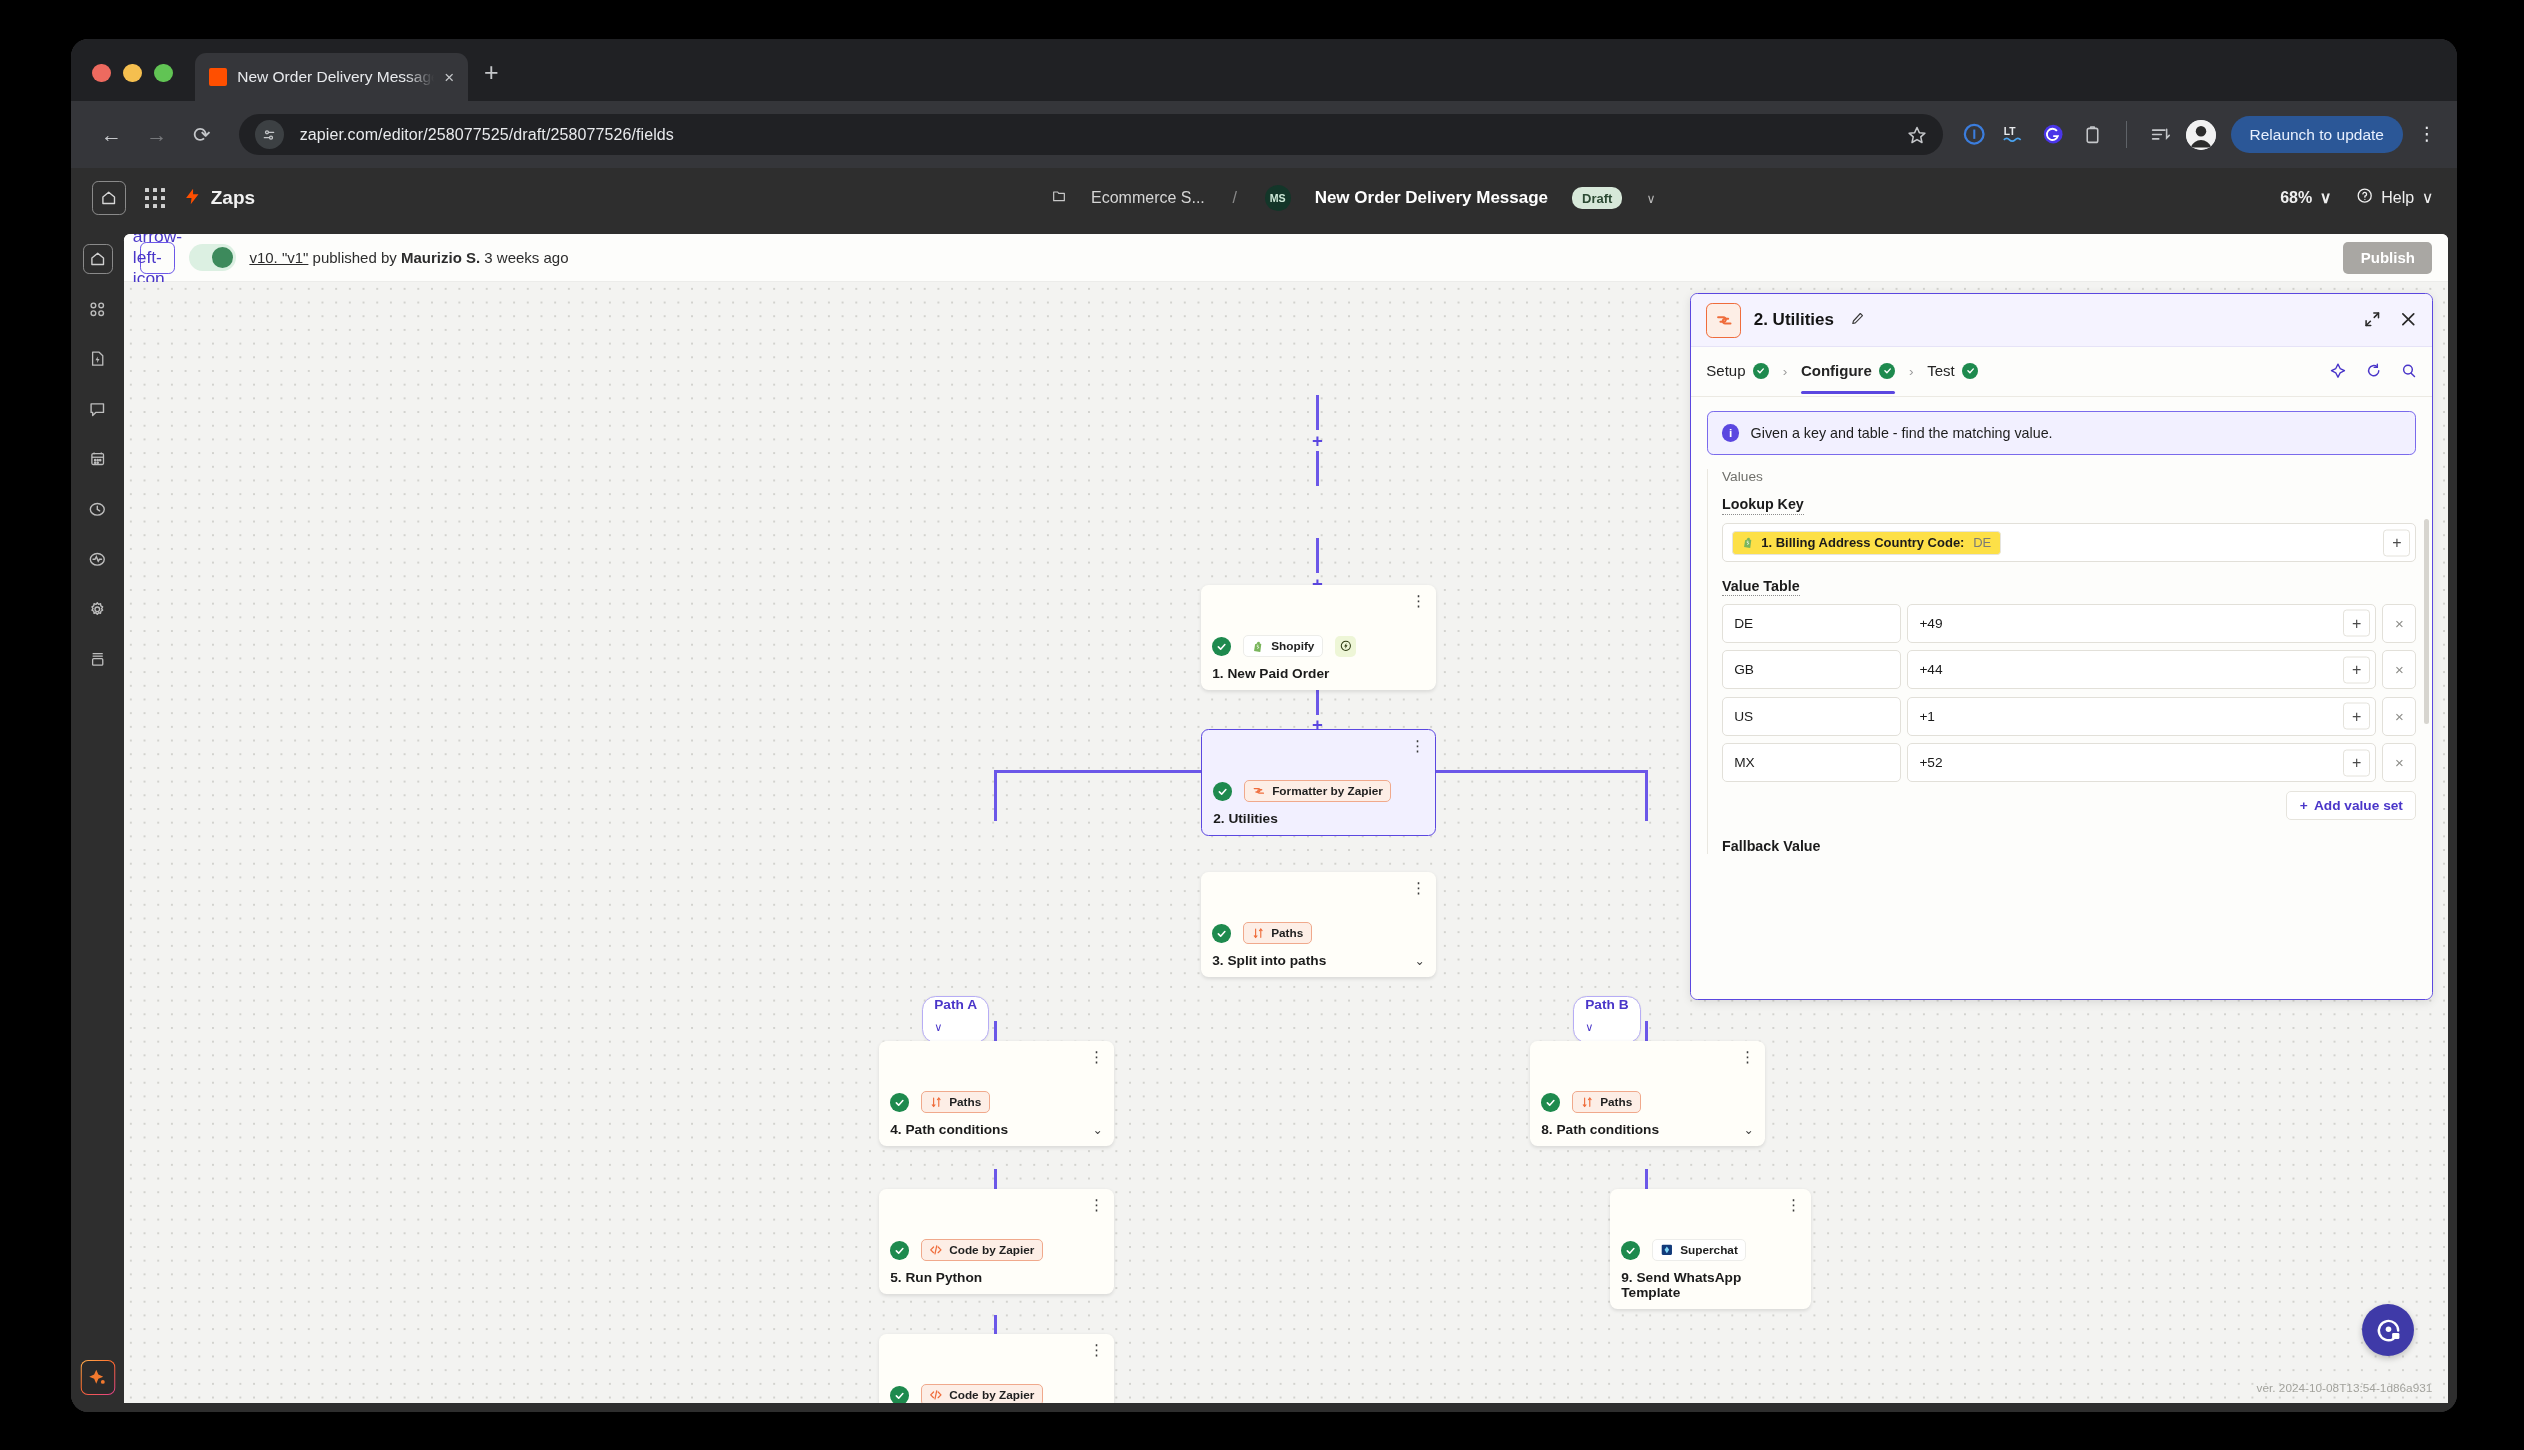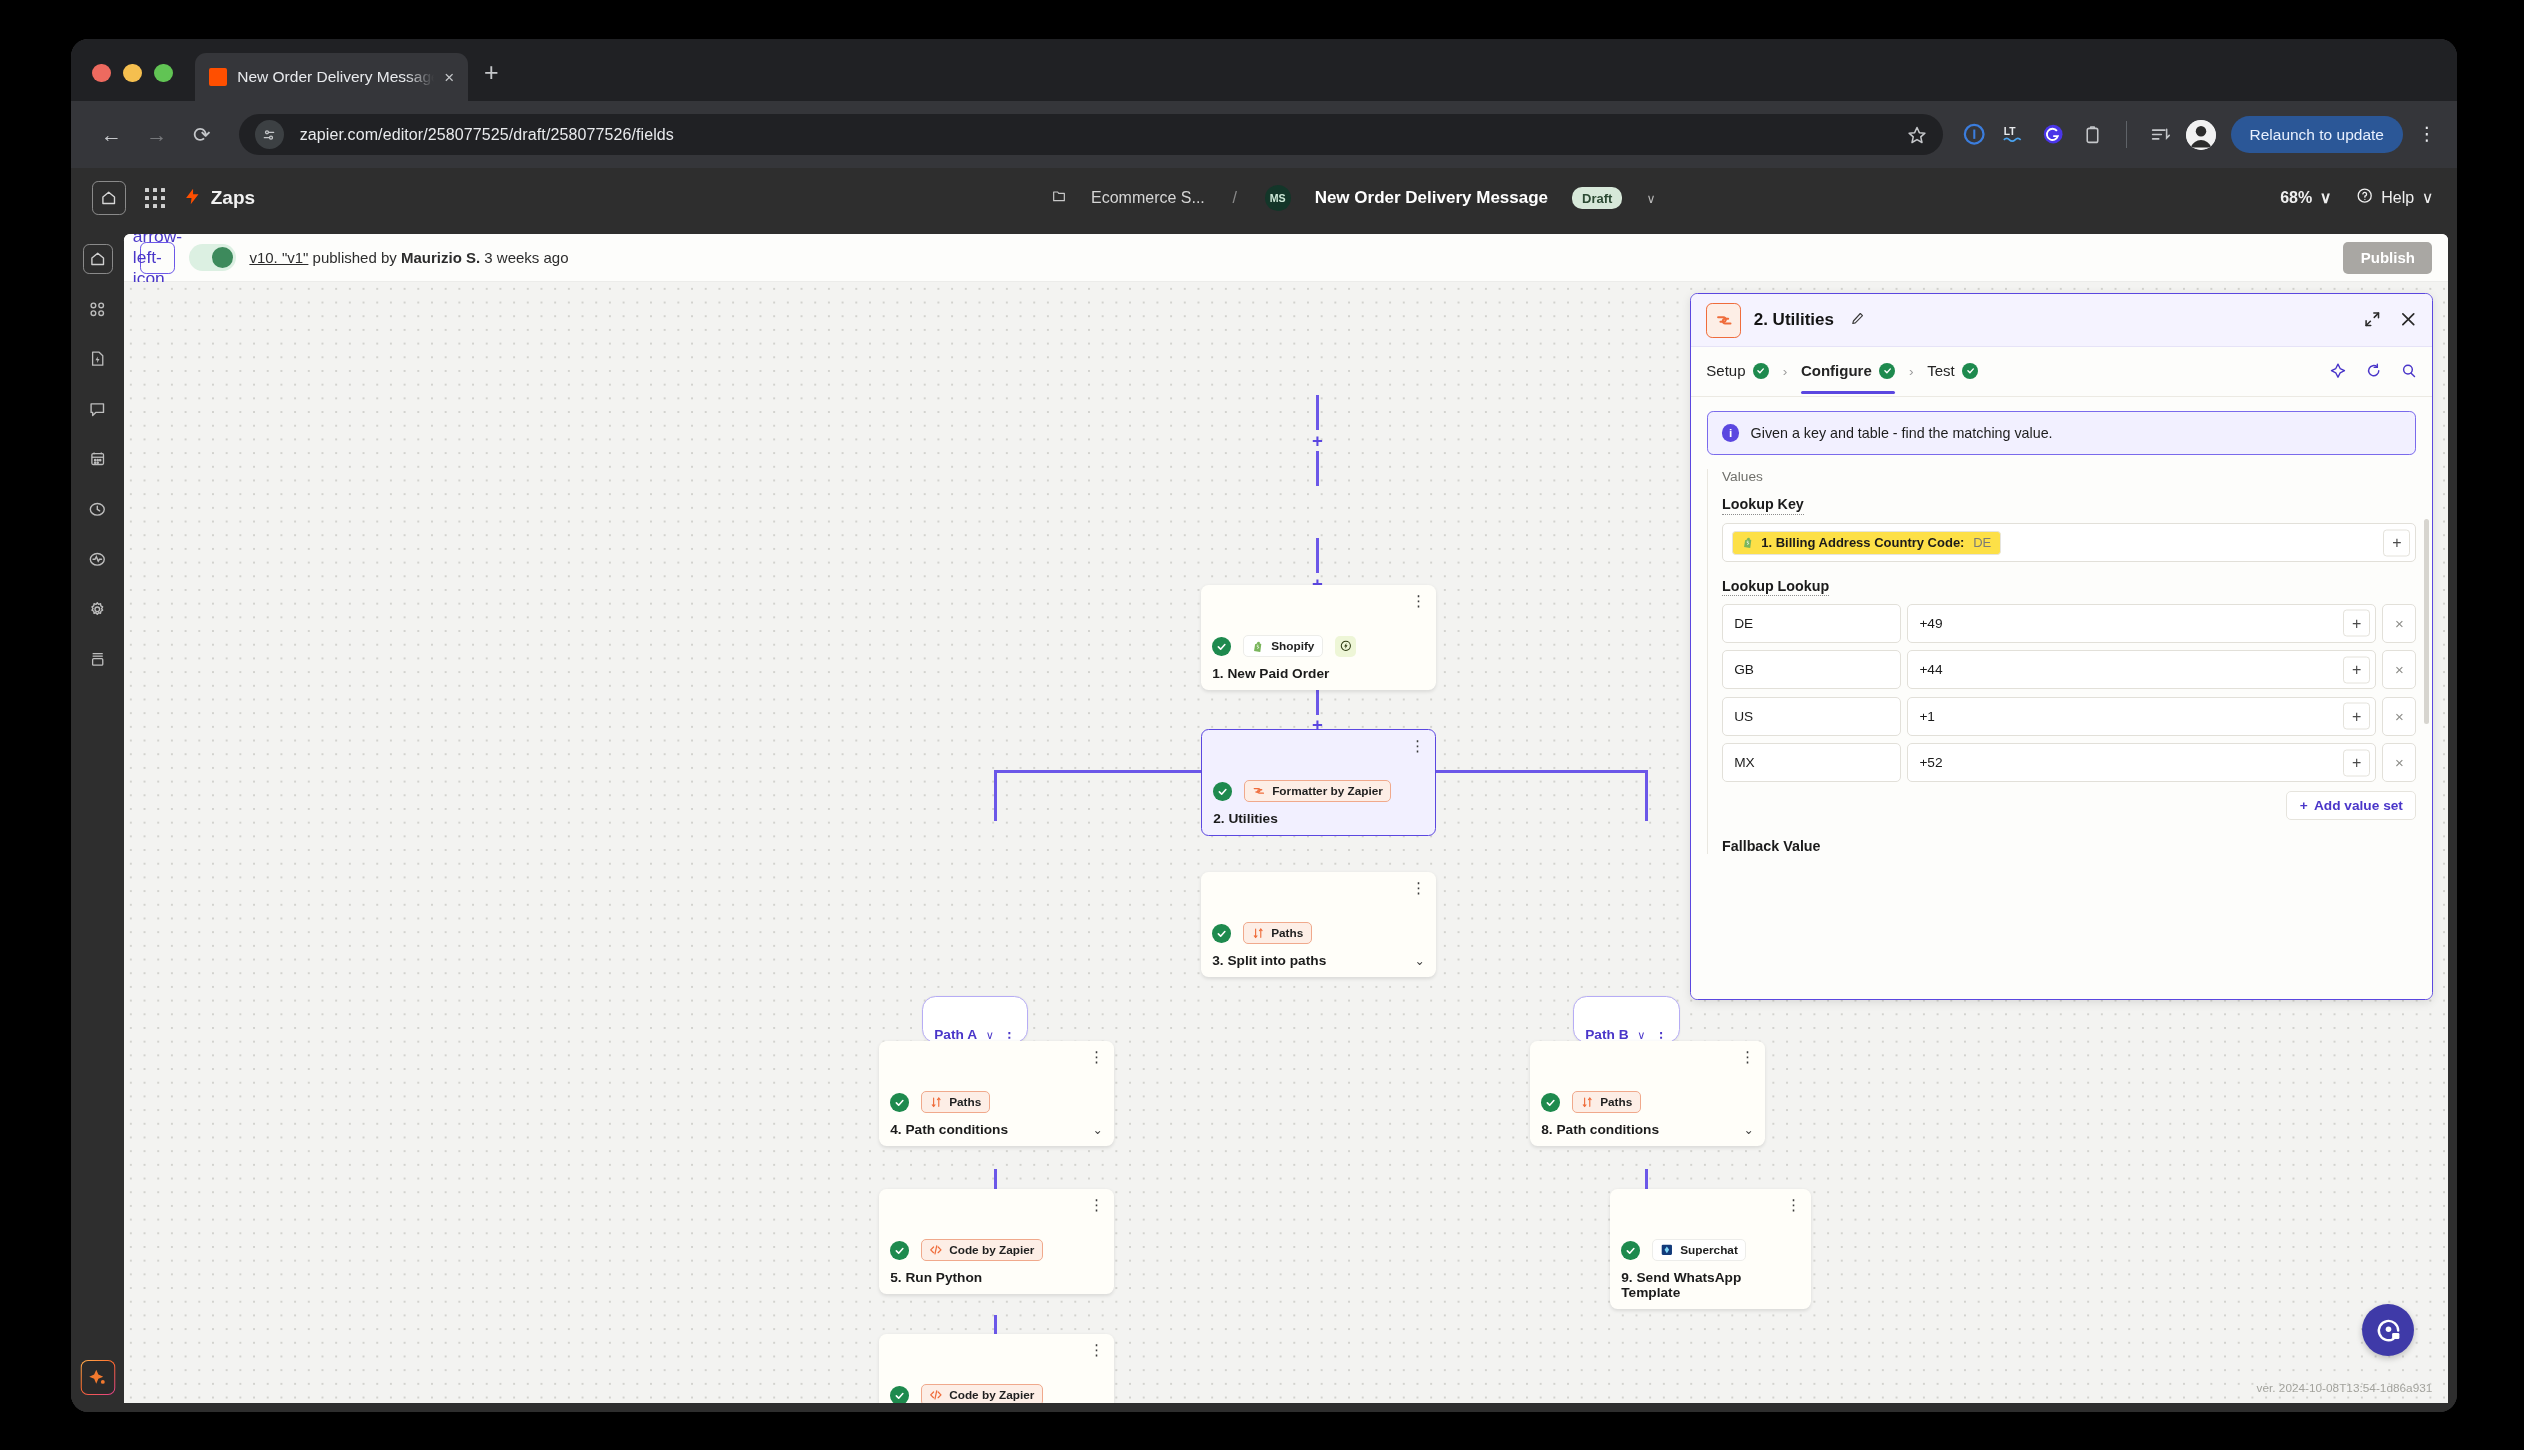--- a/index.html
+++ b/index.html
@@ -1005,7 +1005,7 @@
                   <span class="plus-box">+</span>
                 </div>
 
-                <div class="field-label" style="margin-top:16px;">Lookup Lookup</div>
+                <div class="field-label" style="margin-top:16px;">Value Table</div>
 
                 <div class="lut-row">
                   <span class="lut-key">DE</span>

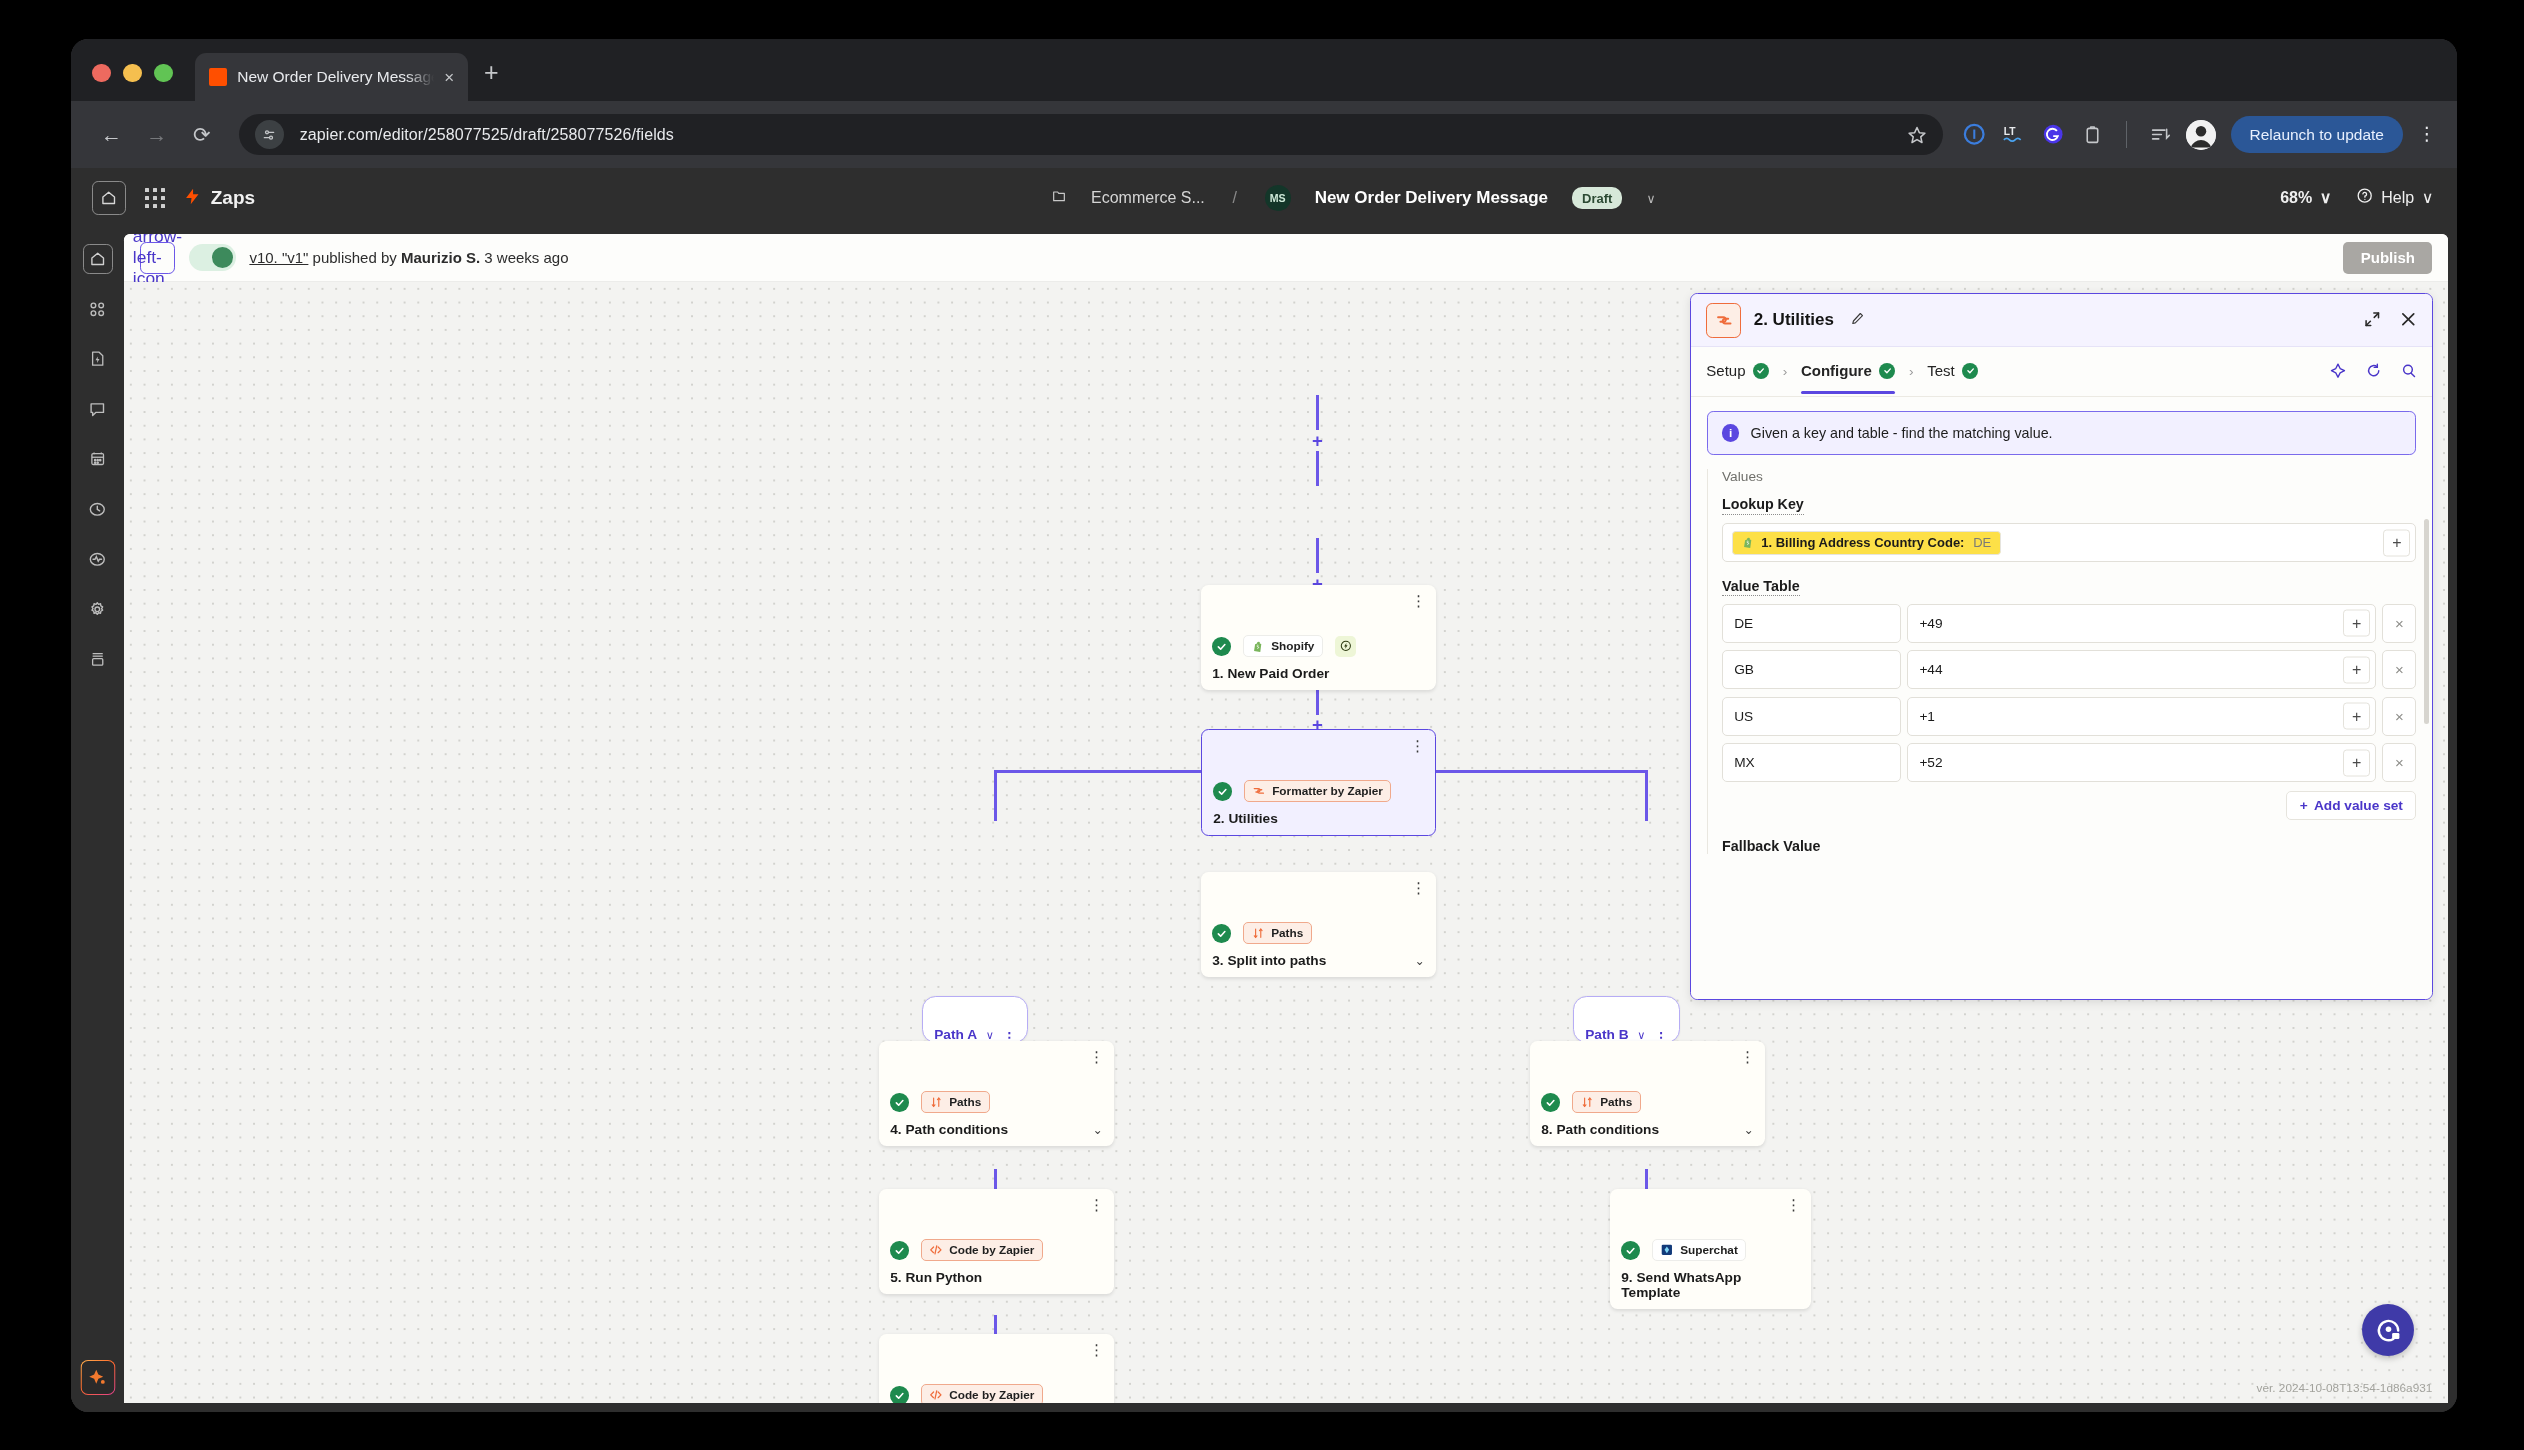--- a/index.html
+++ b/index.html
@@ -254,10 +254,11 @@
     position:absolute;
     background:#ffffff; border:1.2px solid #b6acf5;
     border-radius: 13.7px; height: 47px;
-    display:flex; align-items:flex-end; gap: 8.7px;
+    display:flex; align-items:flex-start; gap: 8.7px;
     padding: 0 11.2px;
     color:#4a36c9; font-size:13.7px; font-weight:700;
     box-shadow:0 0.6px 1.9px rgba(0,0,0,.07);
+    flex-direction:column;
   }
   .path-pill .pchev { color:#4a36c9; font-size:11.2px; font-weight:400; }
   .path-pill .pkebab { color:#4a36c9; font-size:13.7px; line-height:.7; }

